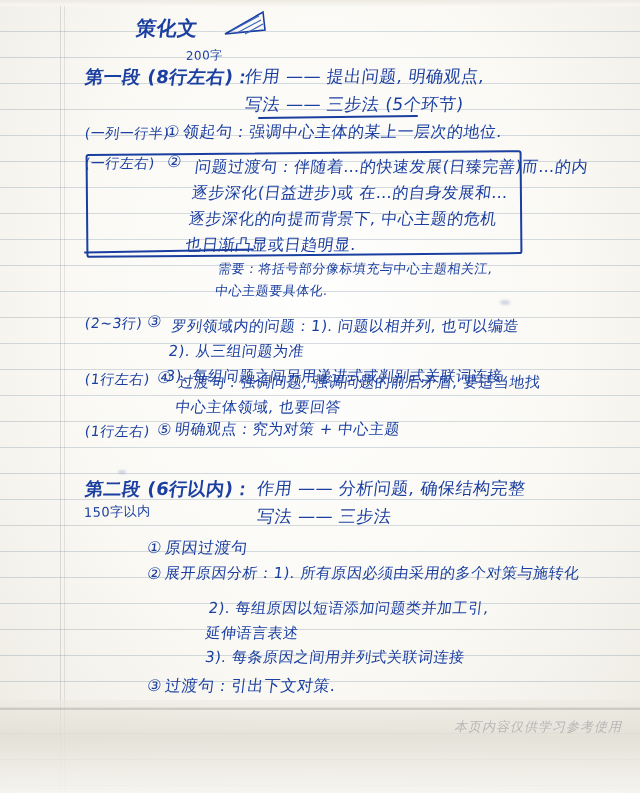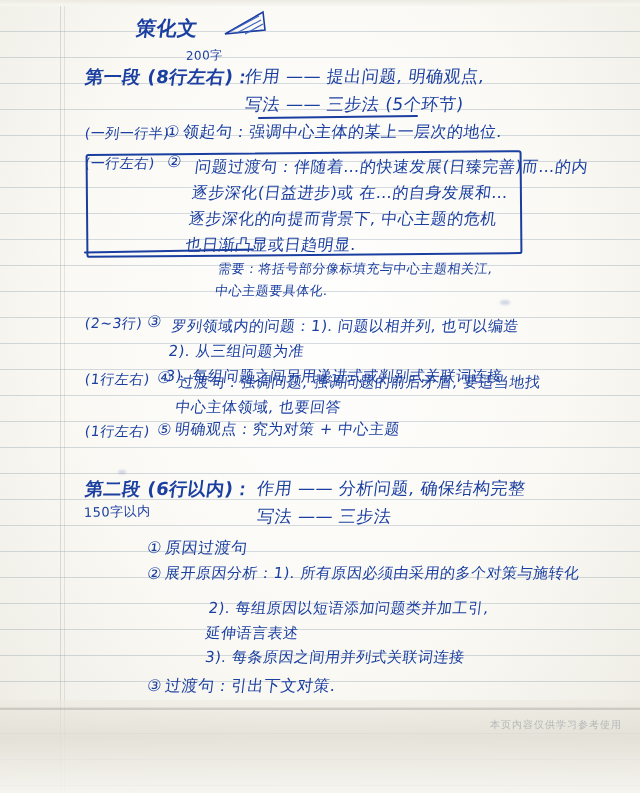--- a/index.html
+++ b/index.html
@@ -86,10 +86,11 @@
     right: 18px;
     top: 718px;
     font-family: "DejaVu Sans", sans-serif;
-    font-size: 10px;
+    font-size: 13px;
     letter-spacing: 1px;
     color: rgba(90,95,110,0.35);
     white-space: nowrap;
+    font-style: italic;
   }
 
   

